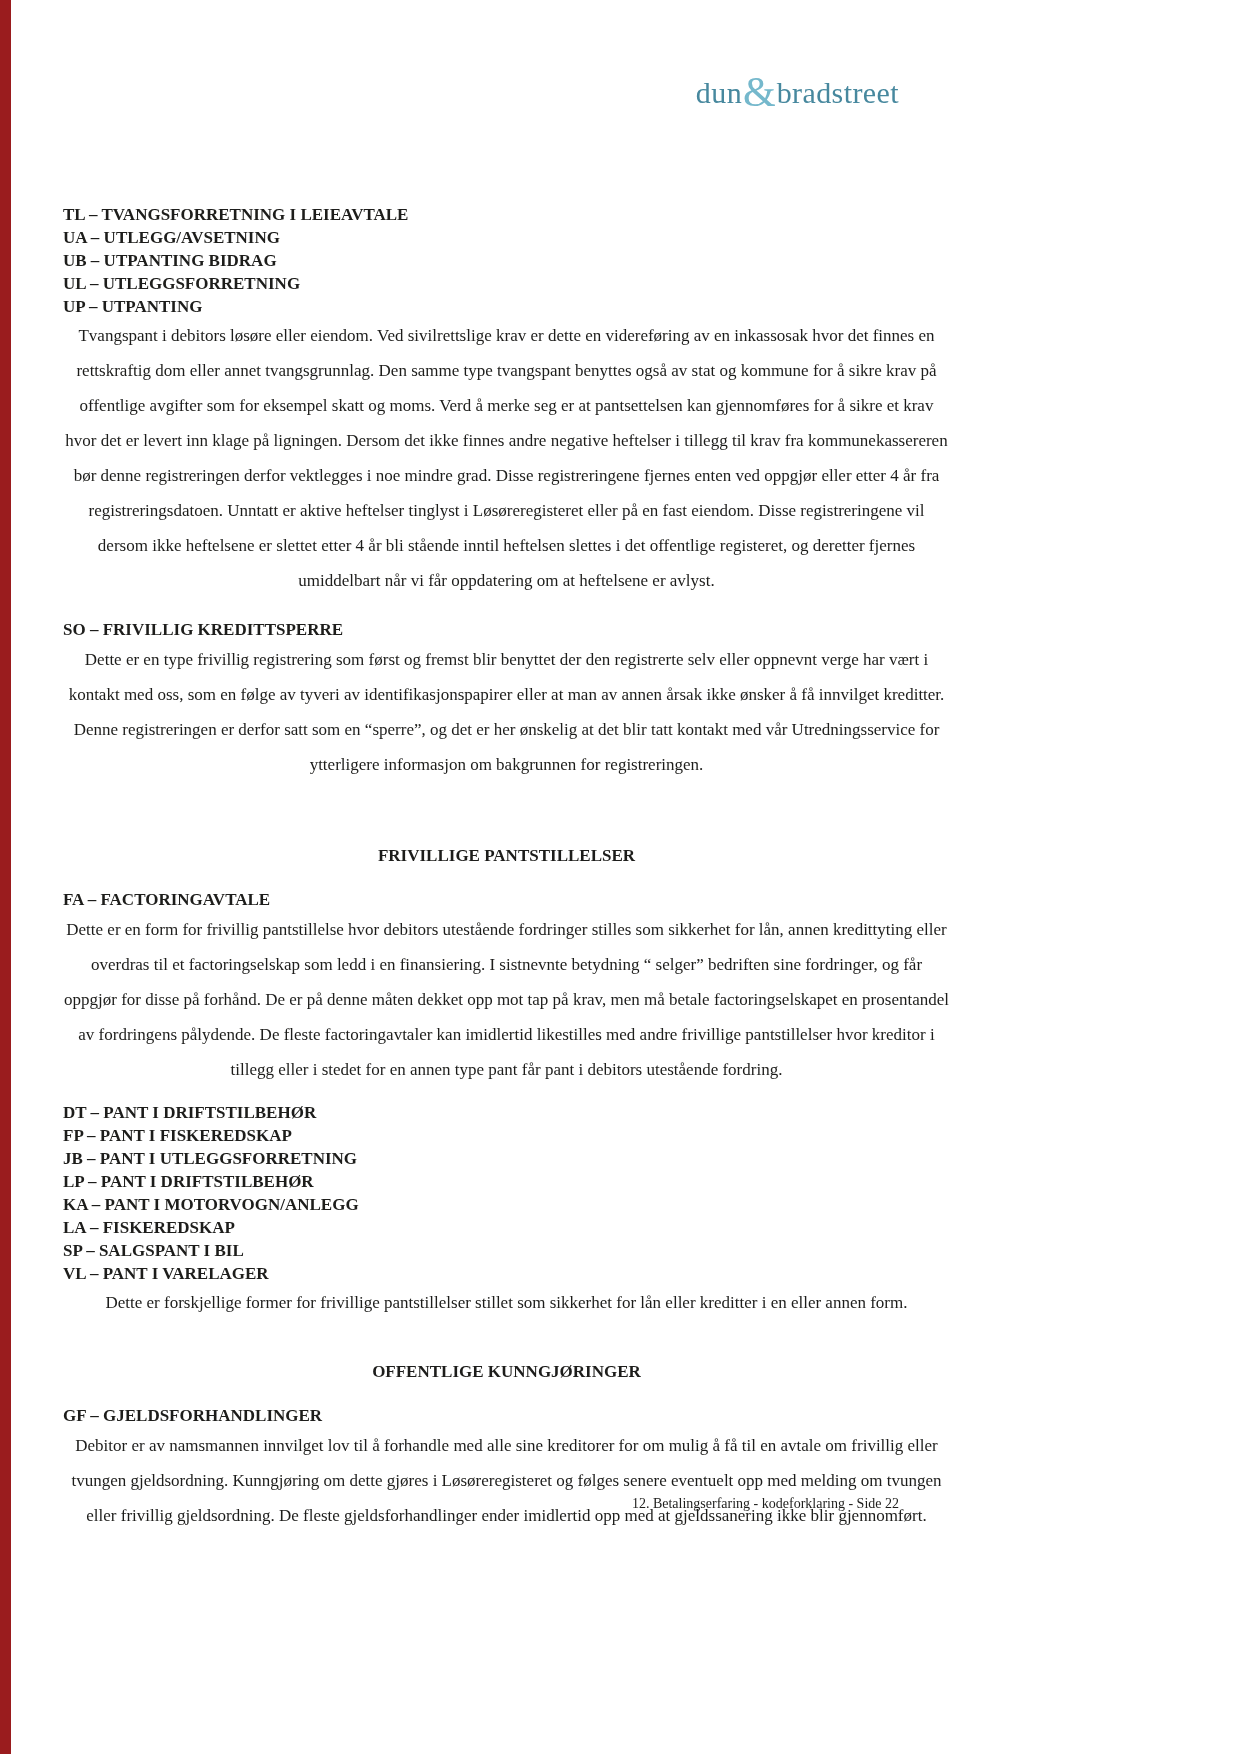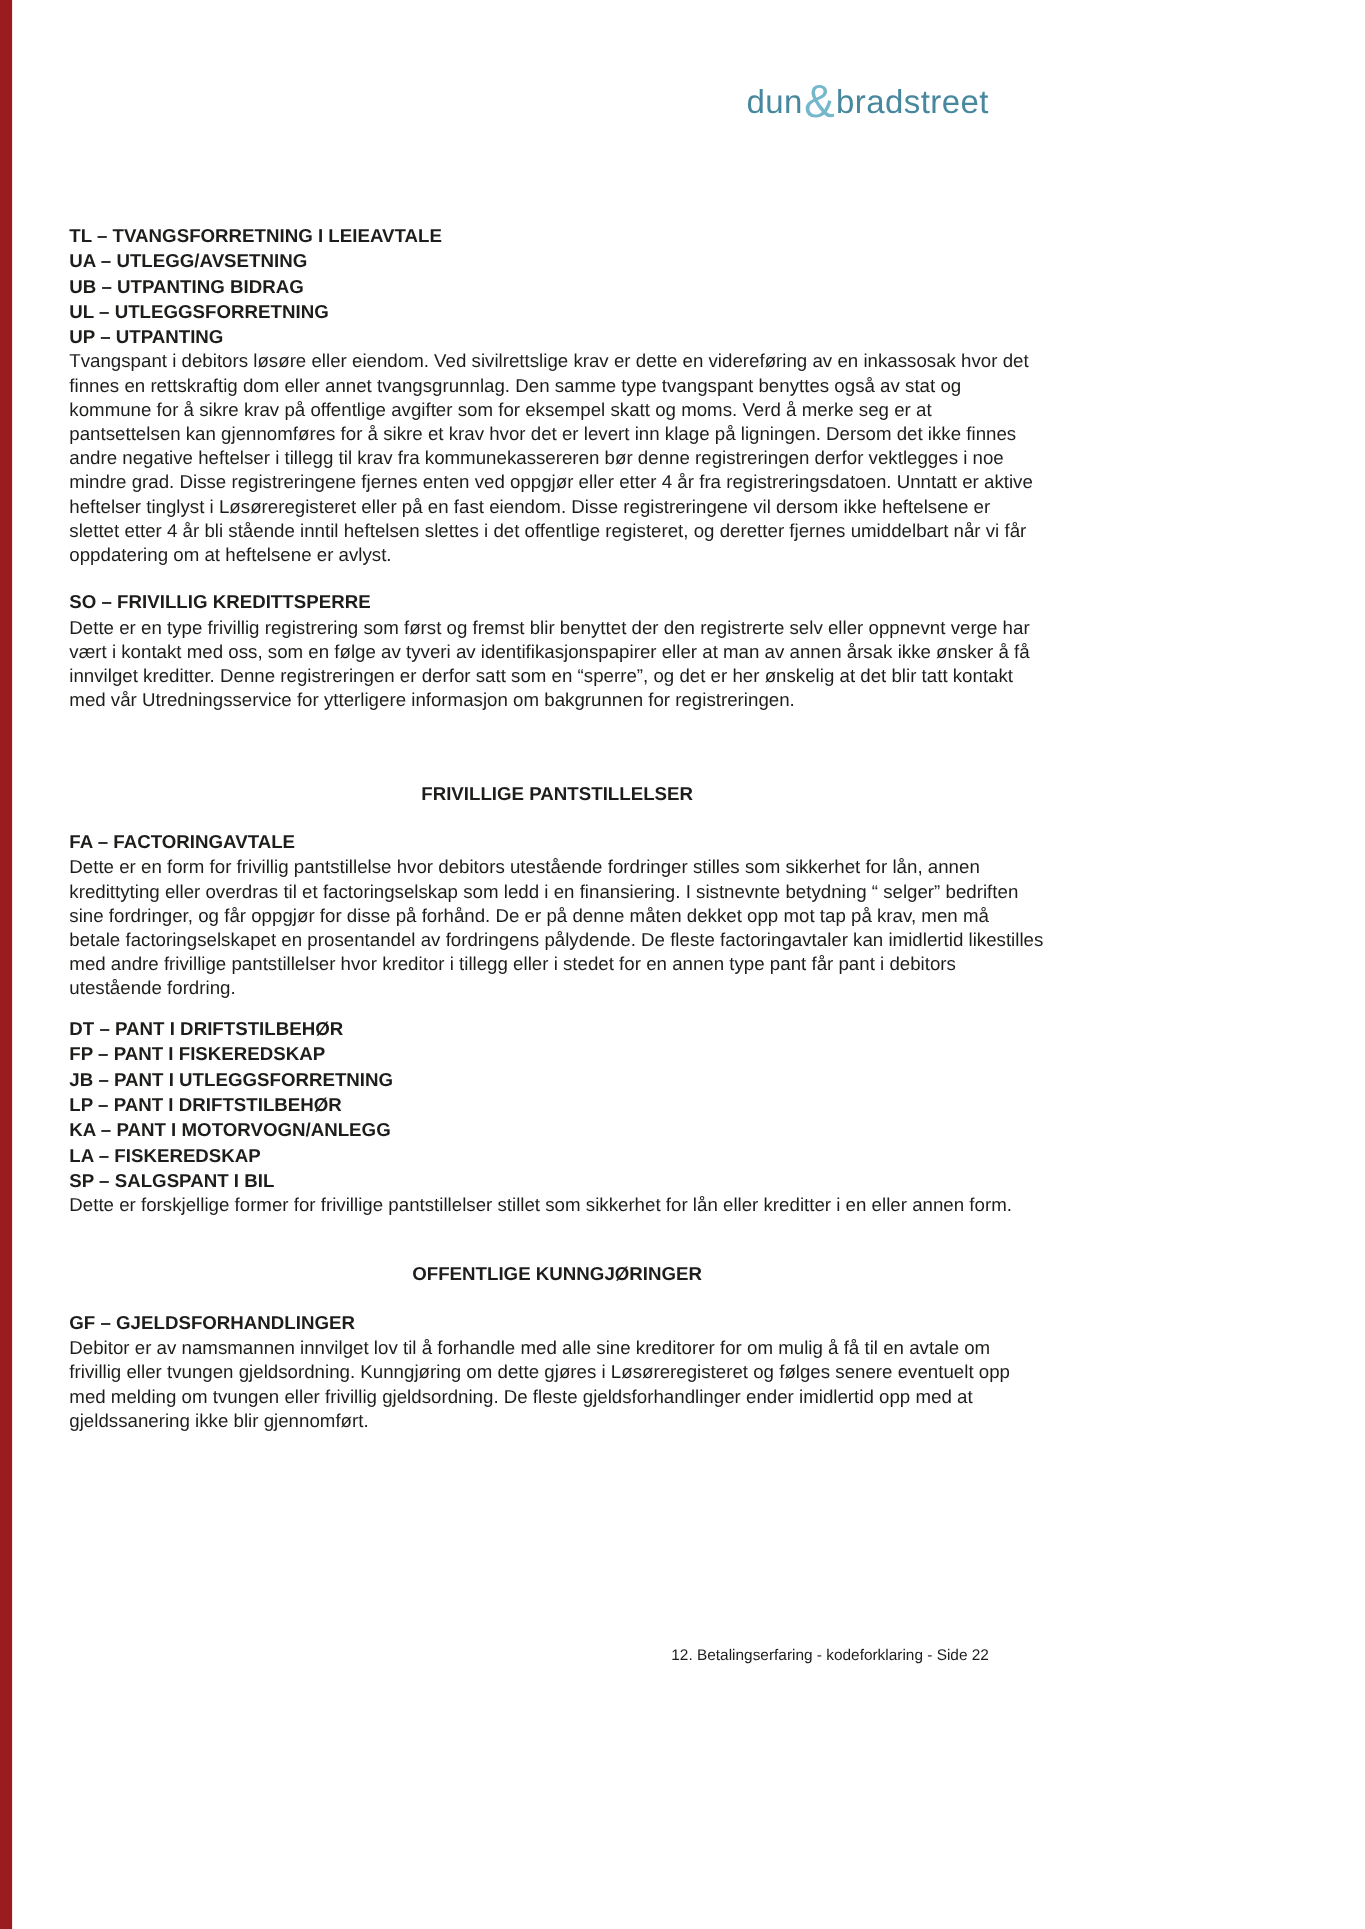--- a/index.html
+++ b/index.html
@@ -9,7 +9,7 @@
     width: 1192px;
     height: 1754px;
     background: #ffffff;
-    font-family: Liberation Sans, sans-serif;
+    font-family: Liberation Serif, serif;
     color: #1d1d1b;
     overflow: hidden;
   }

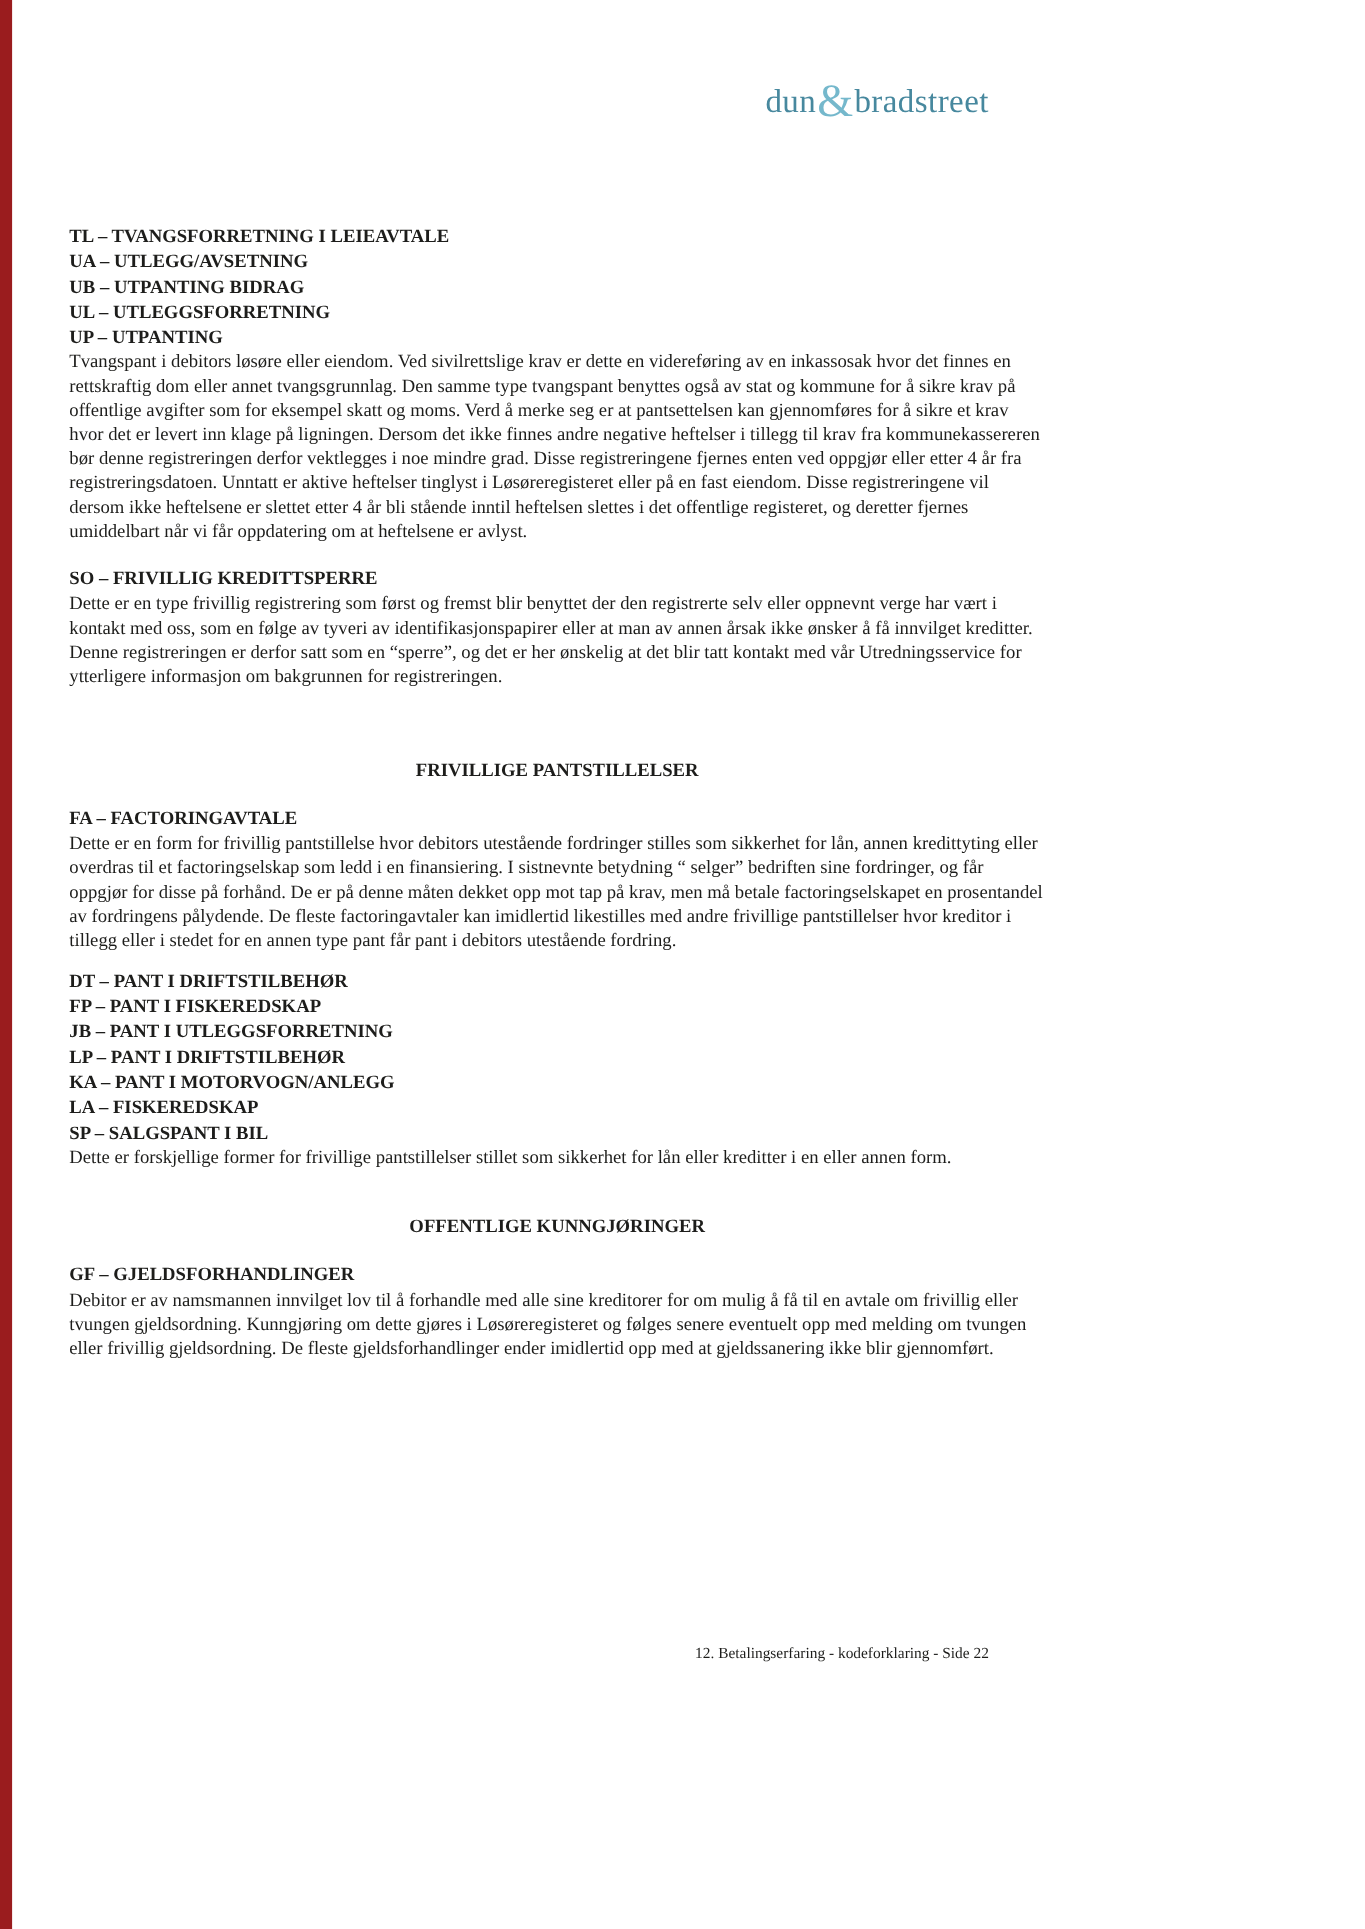--- a/index.html
+++ b/index.html
@@ -55,7 +55,8 @@
   }
   .para {
     margin: 0;
-    line-height: 22px;
+    line-height: 35px;
+    text-align: center;
   }
   .code-heading {
     margin: 20px 0 0 0;

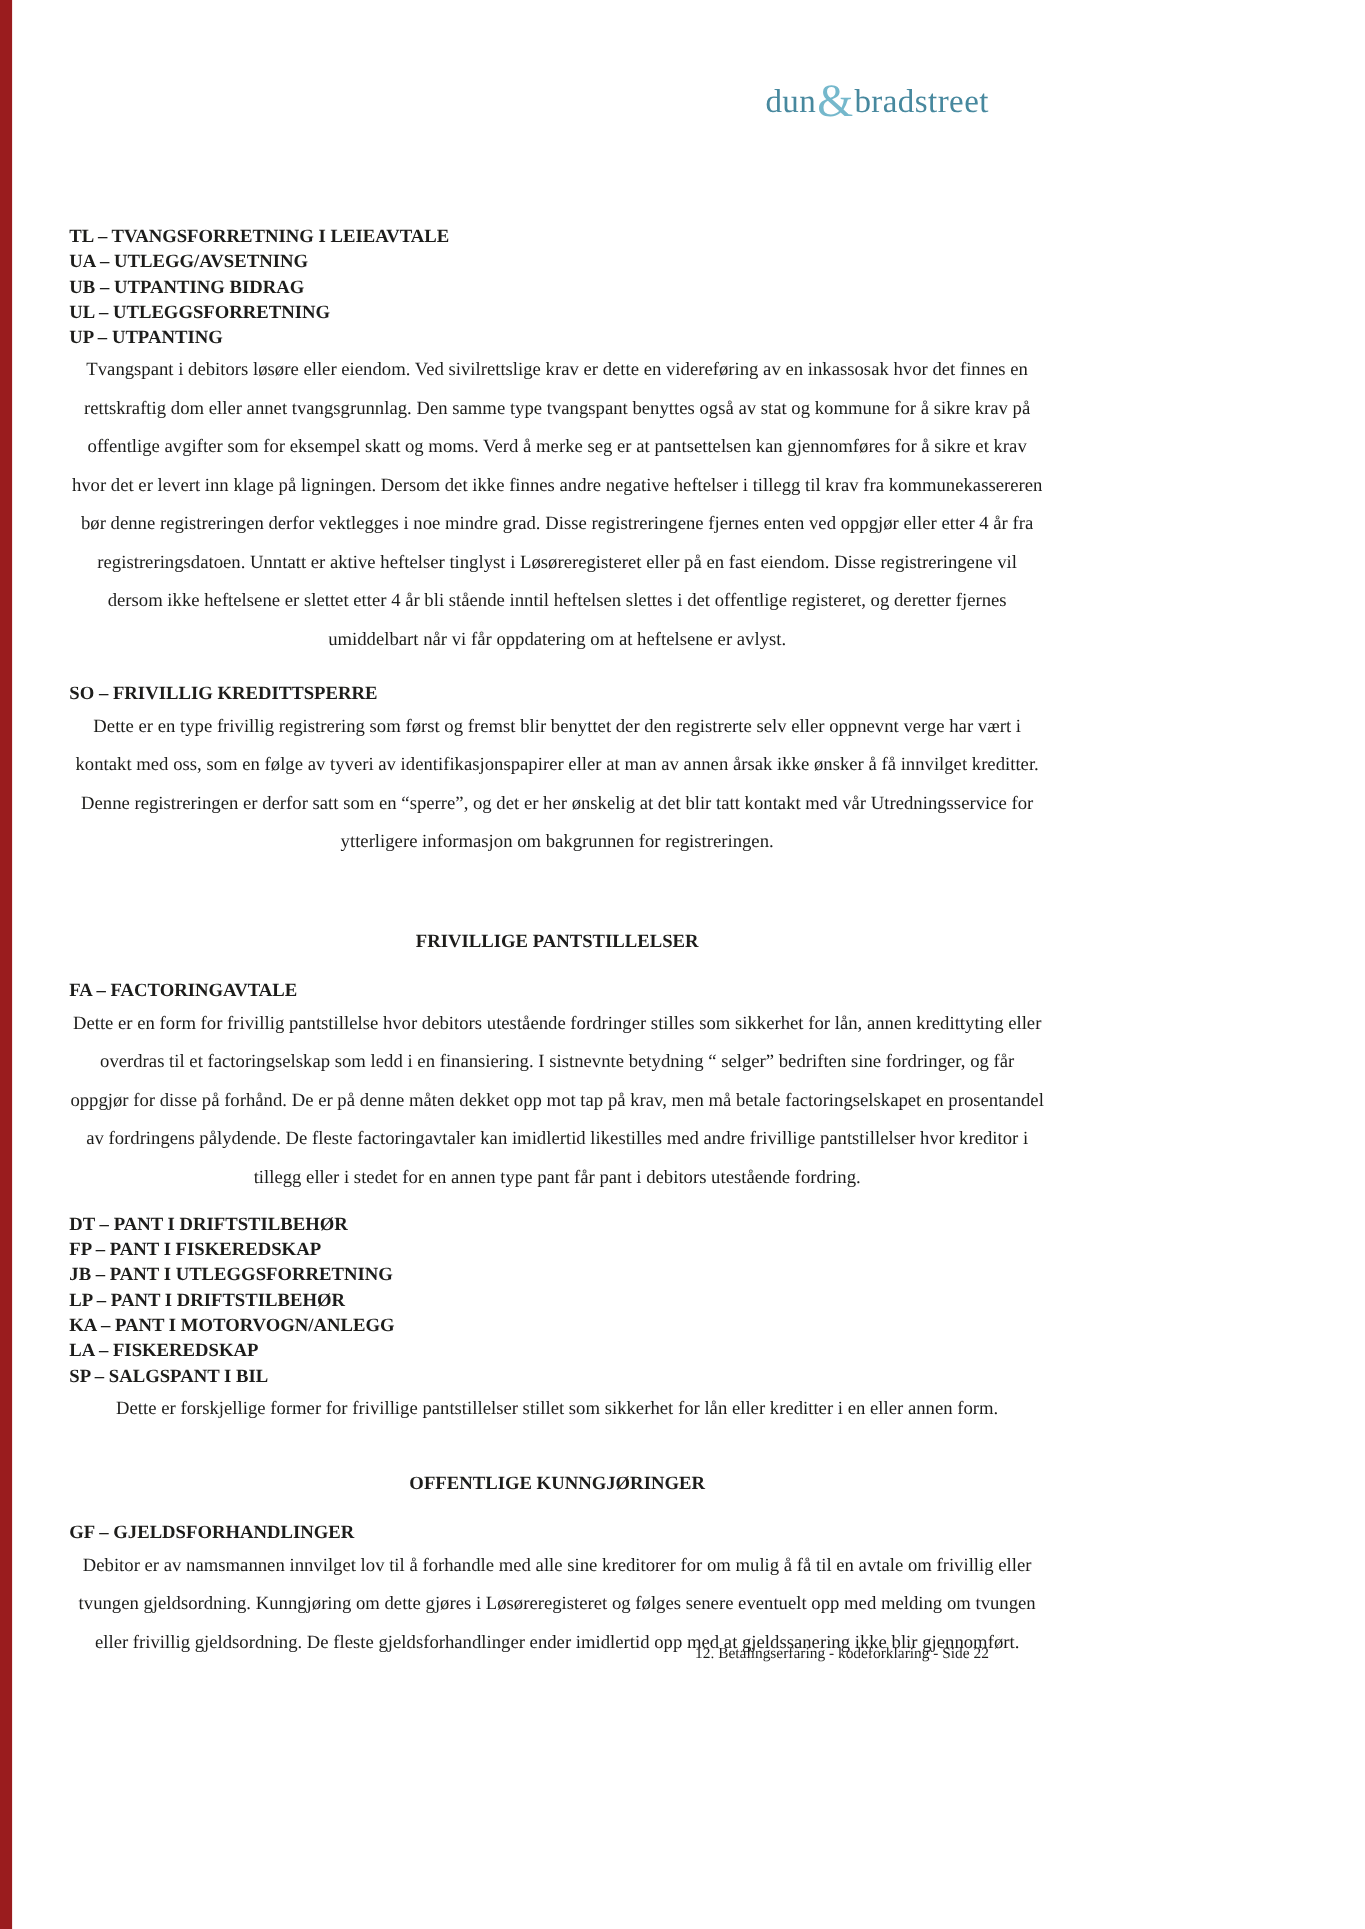--- a/index.html
+++ b/index.html
@@ -123,6 +123,7 @@
       <p class="code-line">KA – PANT I MOTORVOGN/ANLEGG</p>
       <p class="code-line">LA – FISKEREDSKAP</p>
       <p class="code-line">SP – SALGSPANT I BIL</p>
+      <p class="code-line">VL – PANT I VARELAGER</p>
     </div>
     <p class="para">Dette er forskjellige former for frivillige pantstillelser stillet som sikkerhet for lån eller kreditter i en eller annen form.</p>
 

